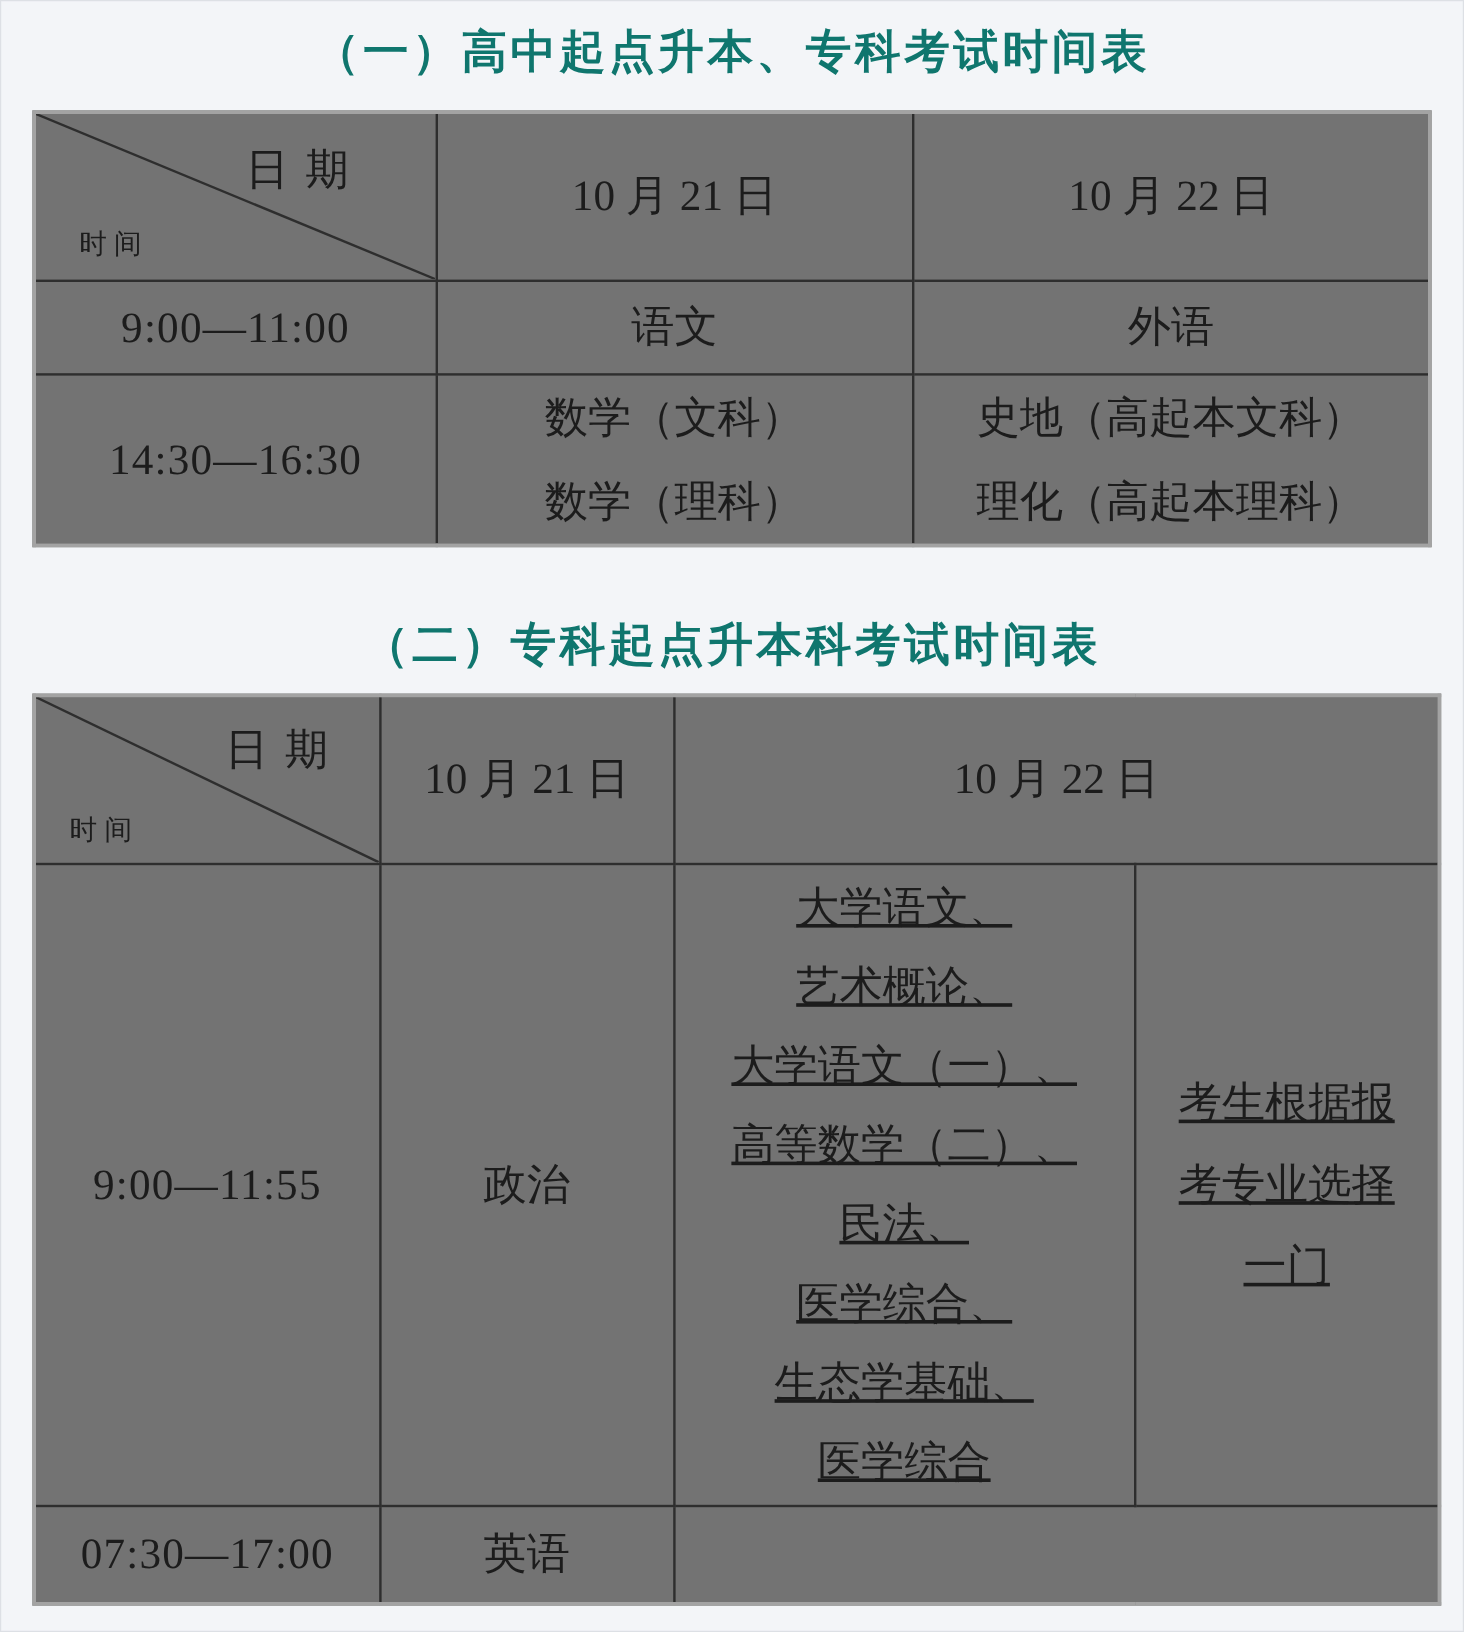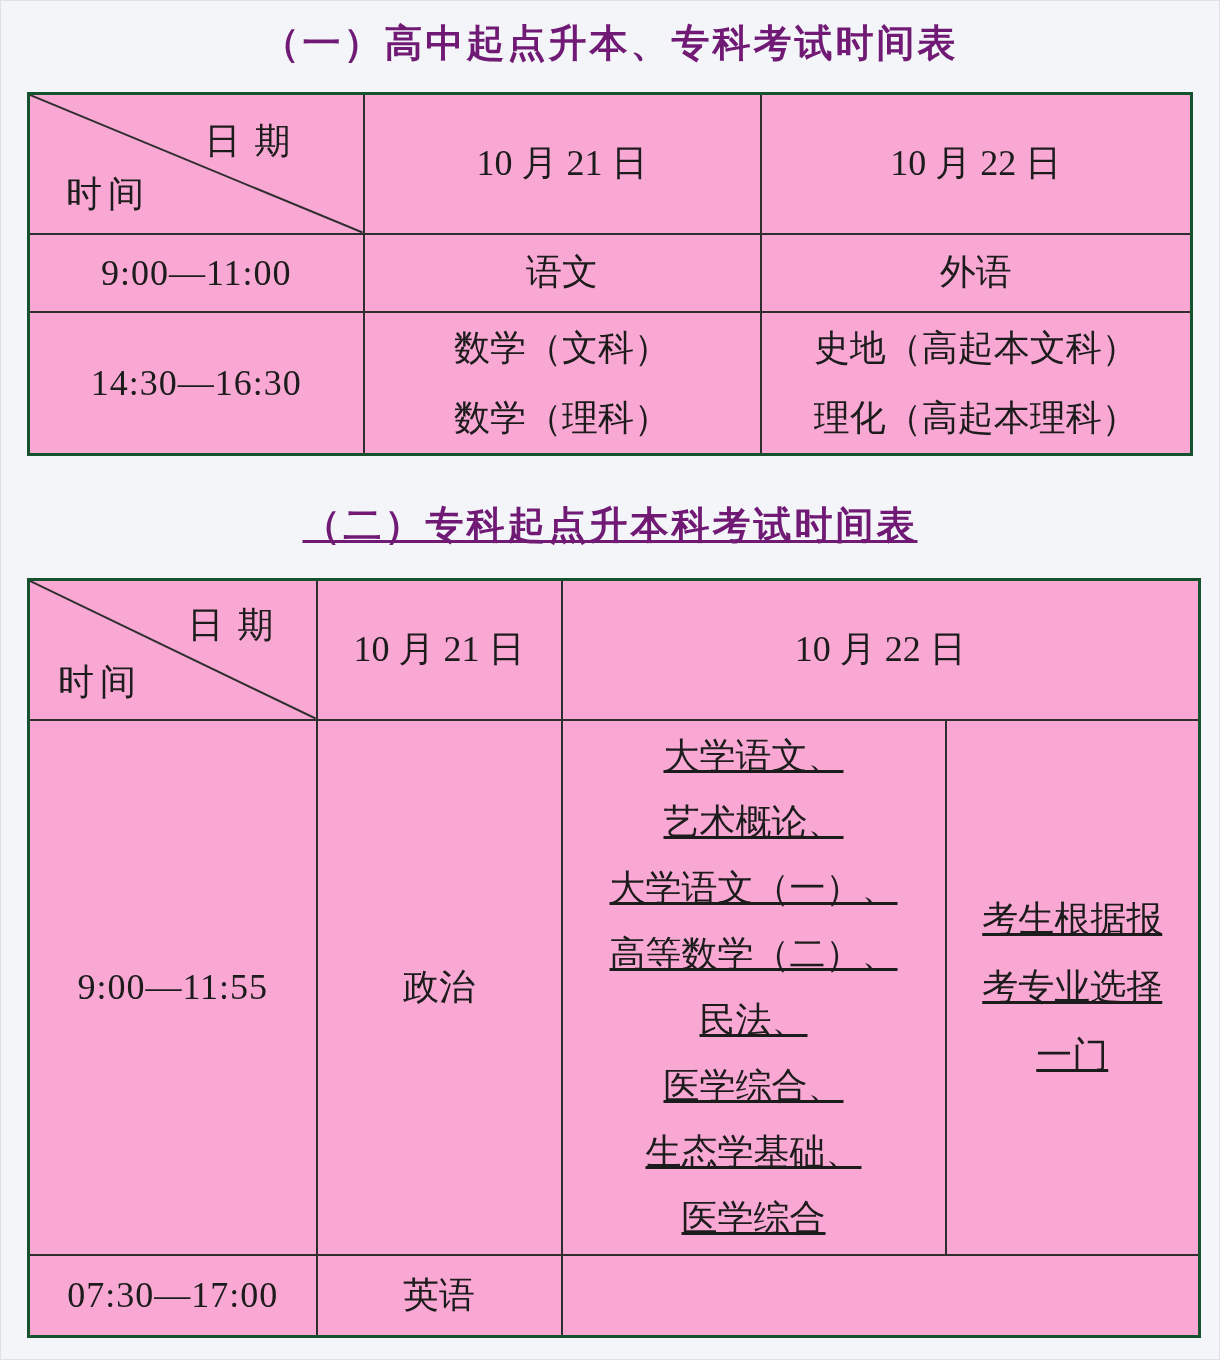--- a/index.html
+++ b/index.html
@@ -25,7 +25,7 @@
     font-size: 38px;
     font-weight: bold;
     letter-spacing: 3px;
-    color: #701a75;
+    color: #0f766e;
   }
   #title1 { top: 18px; }
   #title2 { top: 500px; text-decoration: underline; }

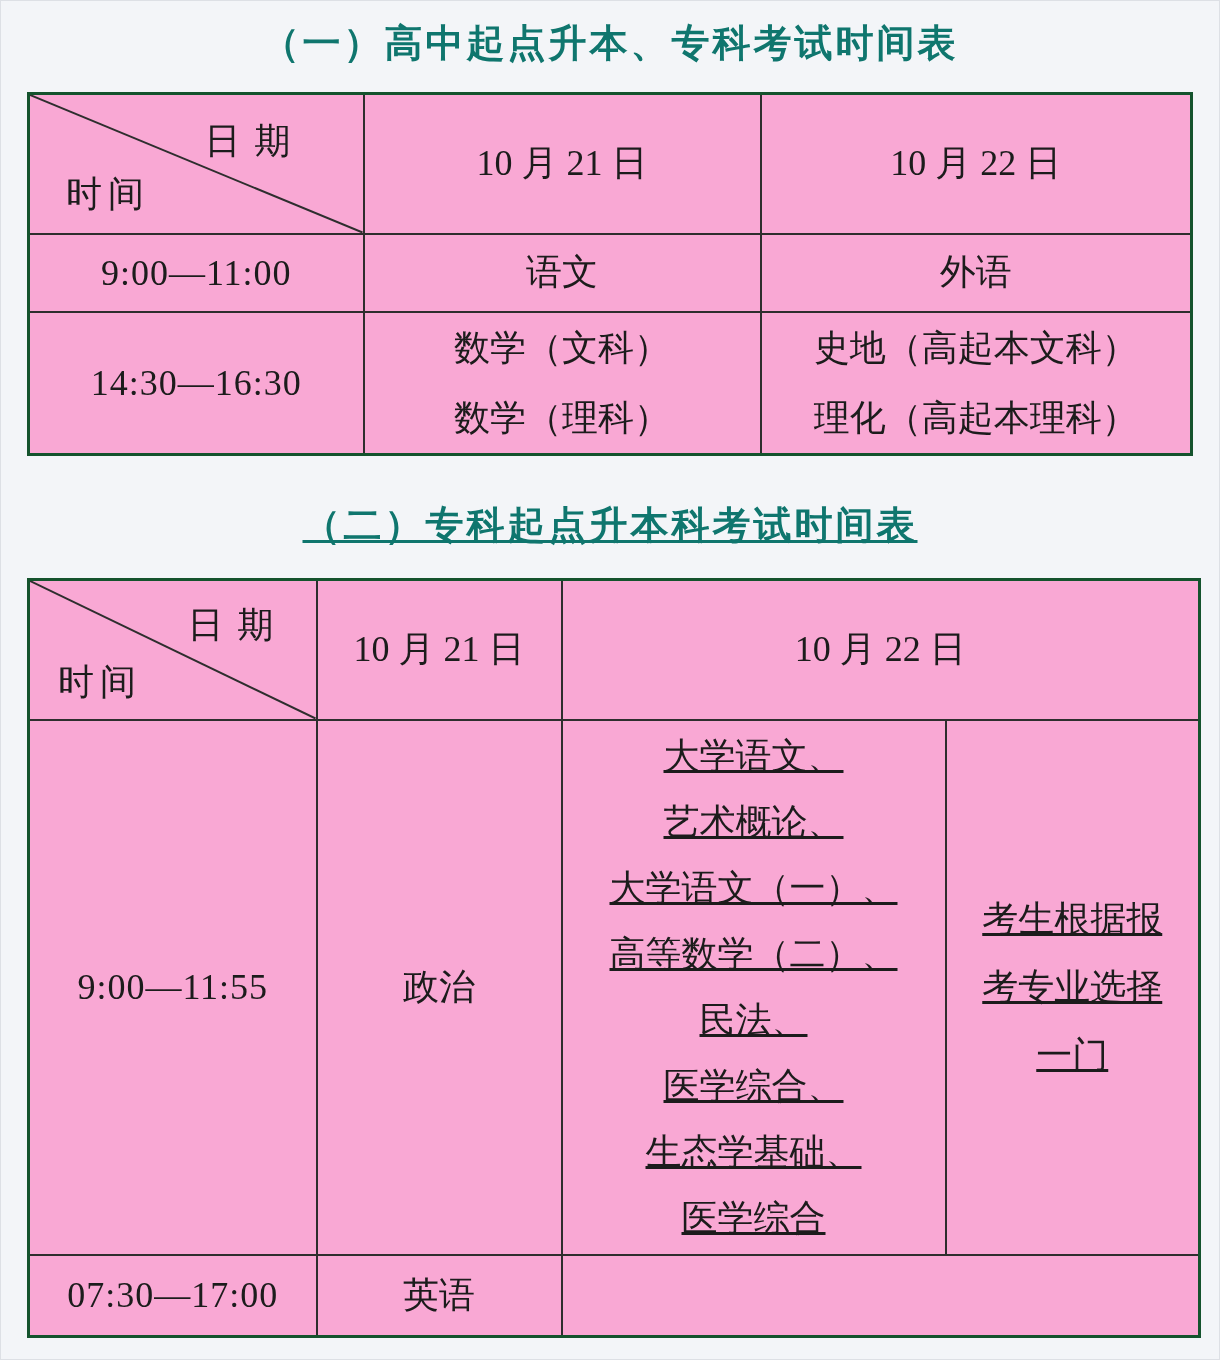--- a/index.html
+++ b/index.html
@@ -34,8 +34,8 @@
     position: absolute;
     border-collapse: collapse;
     table-layout: fixed;
-    background: #f9a8d4;
-    border: 3px solid #14532d;
+    background: #737373;
+    border: 3px solid #a3a3a3;
   }
   #t1 { left: 27px; top: 92px; }
   #t2 { left: 27px; top: 578px; }

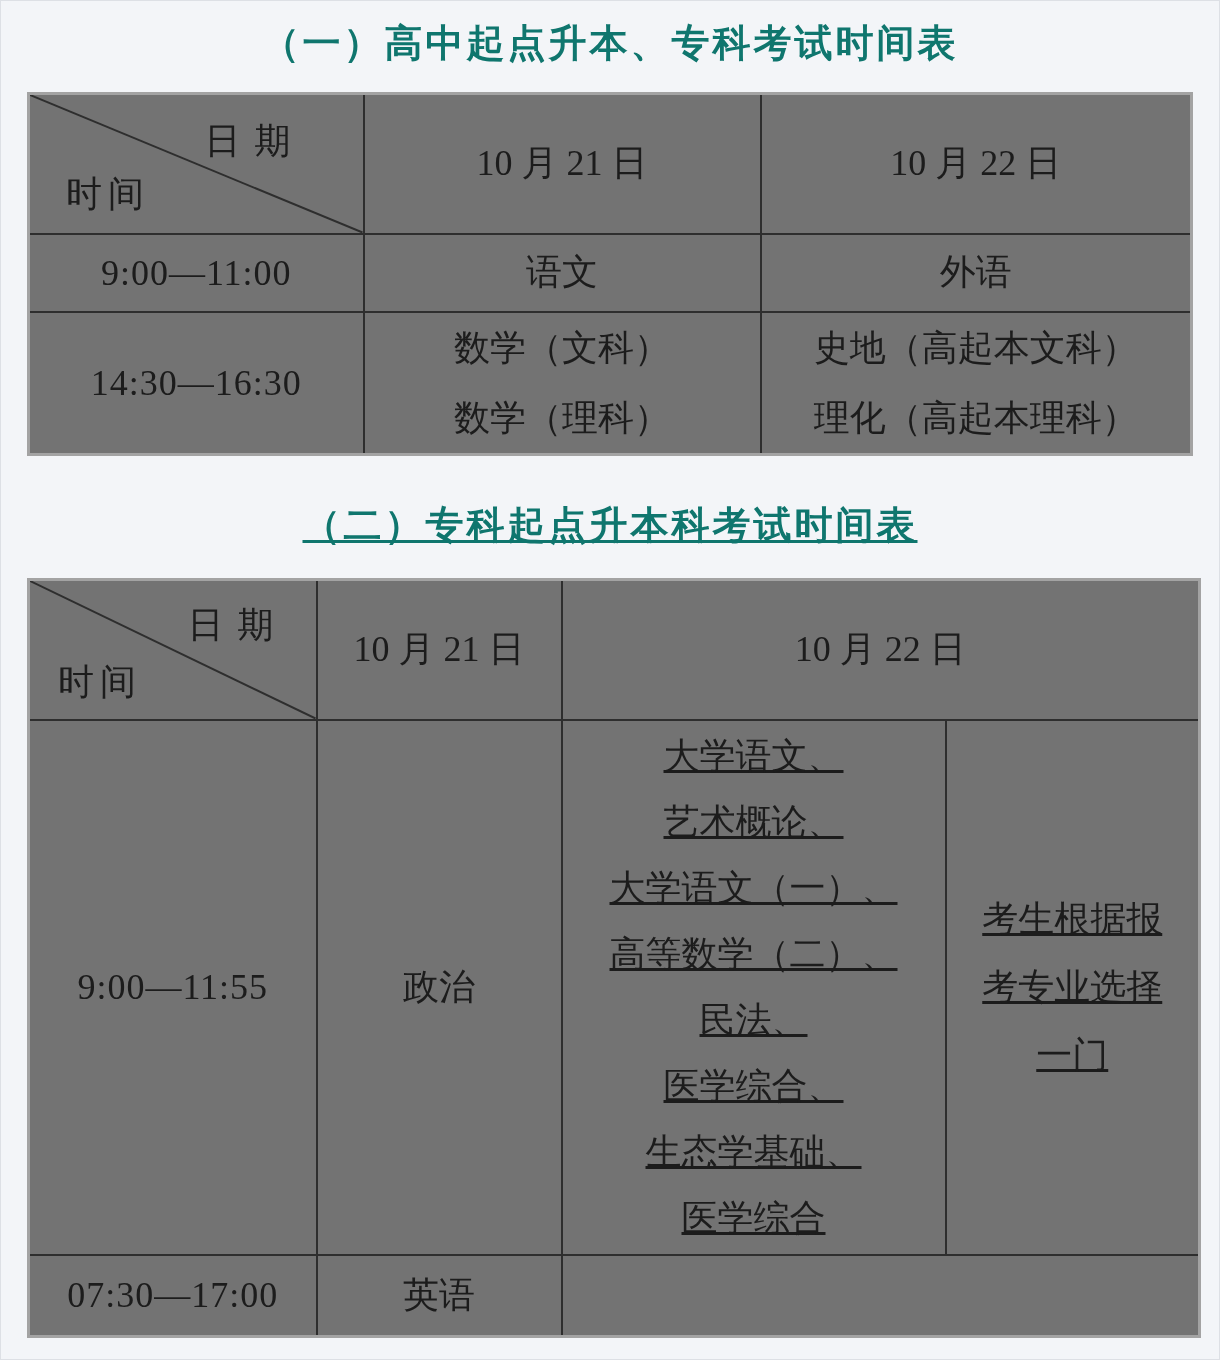--- a/index.html
+++ b/index.html
@@ -71,7 +71,7 @@
     bottom: 14px;
     left: 36px;
     letter-spacing: 6px;
-    font-size: 36px;
+    font-size: 23px;
   }
   #t2 .diag-date { right: 28px; top: 20px; }
   #t2 .diag-time { left: 28px; bottom: 12px; }

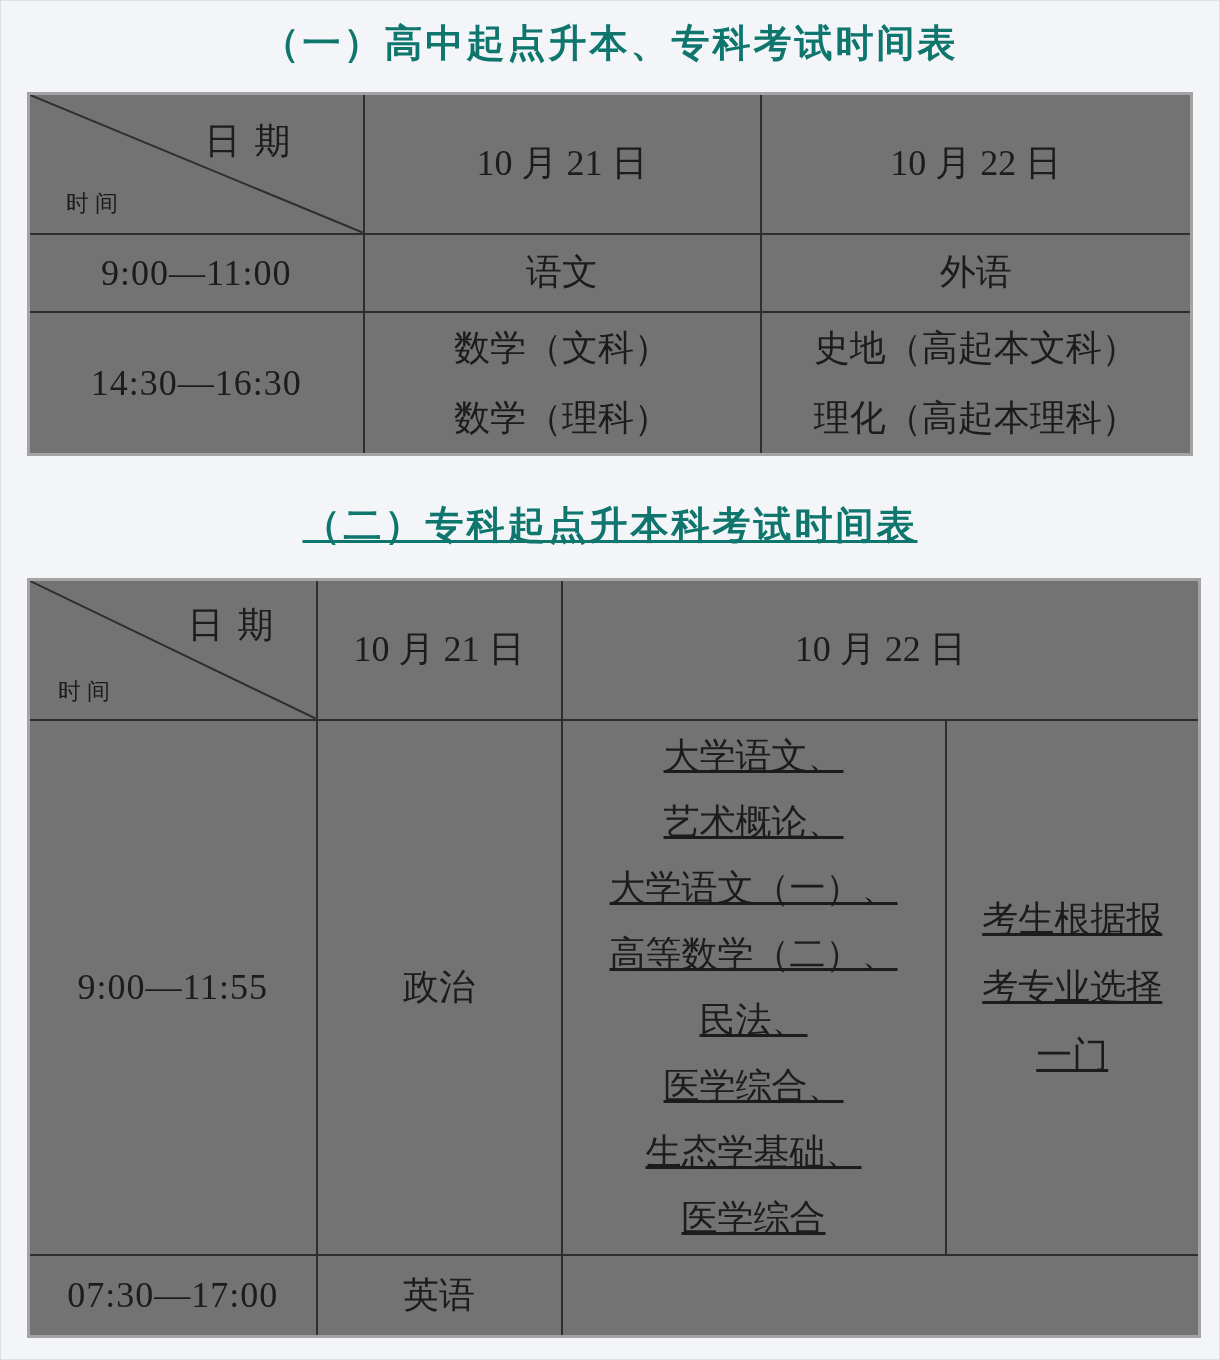--- a/index.html
+++ b/index.html
@@ -28,7 +28,7 @@
     color: #0f766e;
   }
   #title1 { top: 18px; }
-  #title2 { top: 500px; text-decoration: underline; }
+  #title2 { top: 512px; }
 
   table.sched {
     position: absolute;

